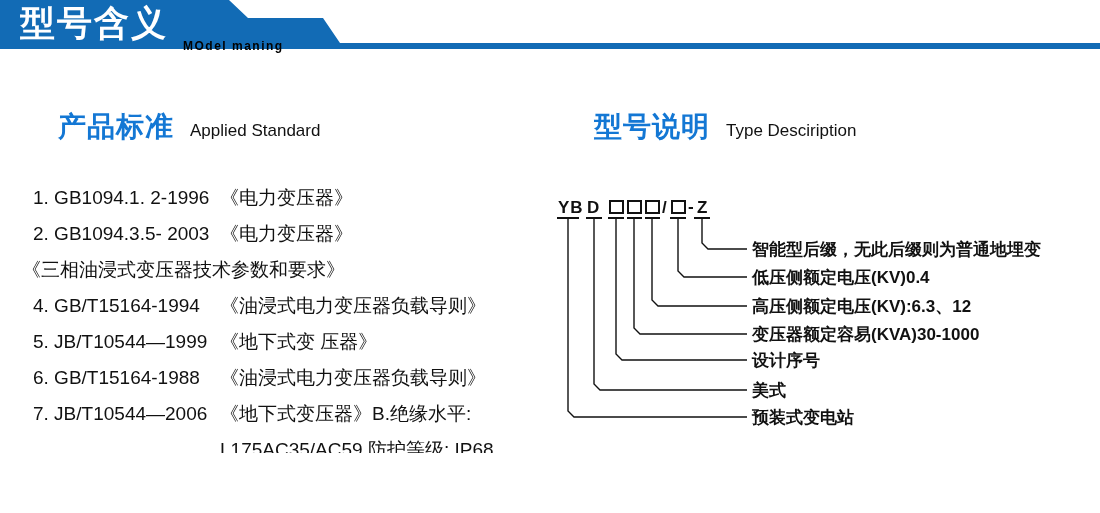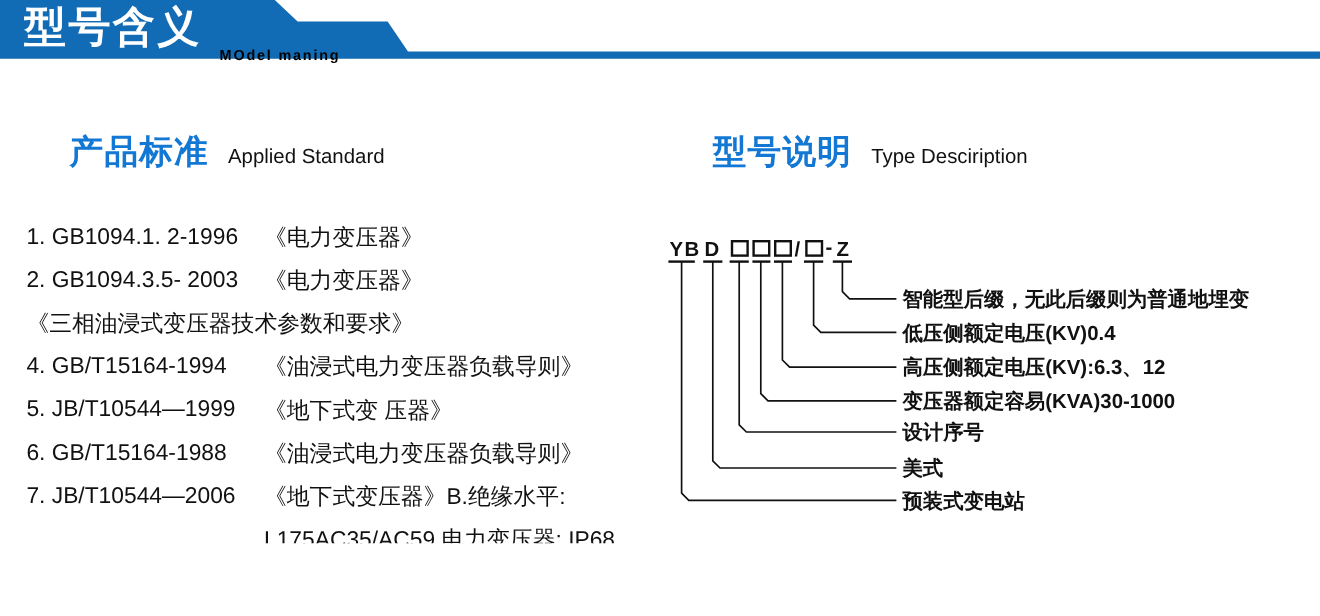--- a/index.html
+++ b/index.html
@@ -33,7 +33,7 @@
   .std-list{position:absolute;left:22px;top:180px;width:540px;}
   .std-row{display:grid;grid-template-columns:198px 1fr;height:36px;align-items:center;
     font-size:19px;color:var(--ink);font-weight:500;white-space:nowrap;}
-  .std-row .code{text-align:left;}
+  .std-row .code{text-align:left;margin-left:11px;}
 
   
   .diagram{position:absolute;left:550px;top:185px;}

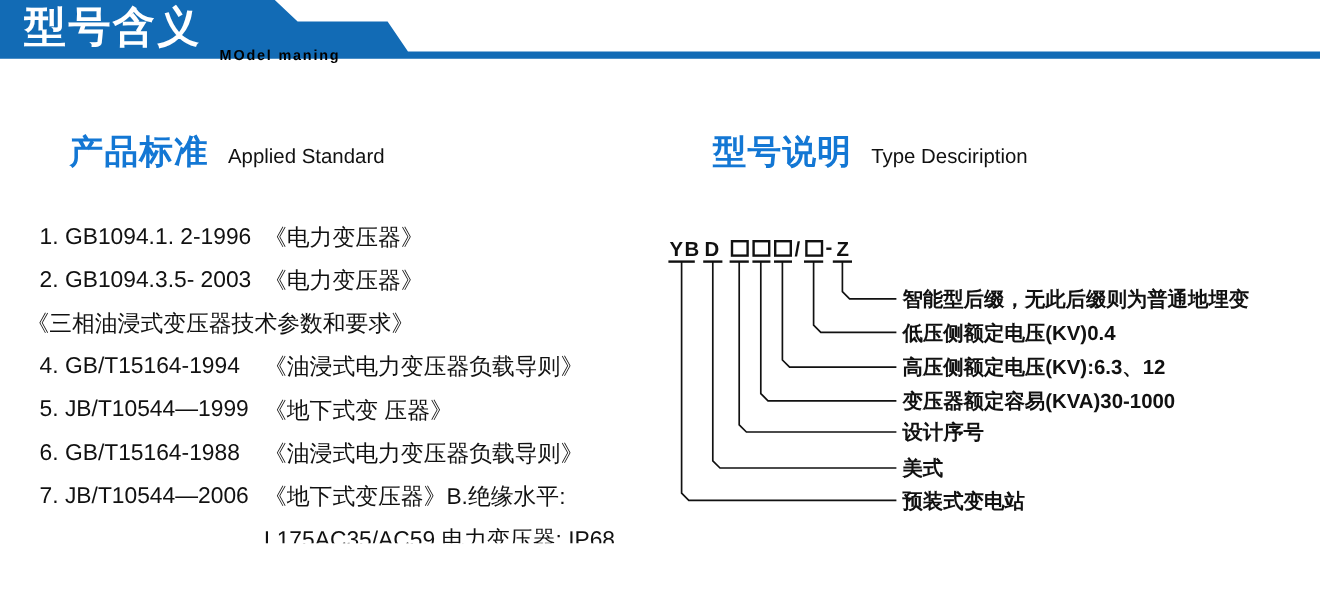--- a/index.html
+++ b/index.html
@@ -92,7 +92,7 @@
     </div>
     <div class="std-row">
       <span class="code"></span>
-      <span class="title">L175AC35/AC59.电力变压器: IP68</span>
+      <span class="title">L175AC35/AC59.防护等级: IP68</span>
     </div>
   </div>
 

